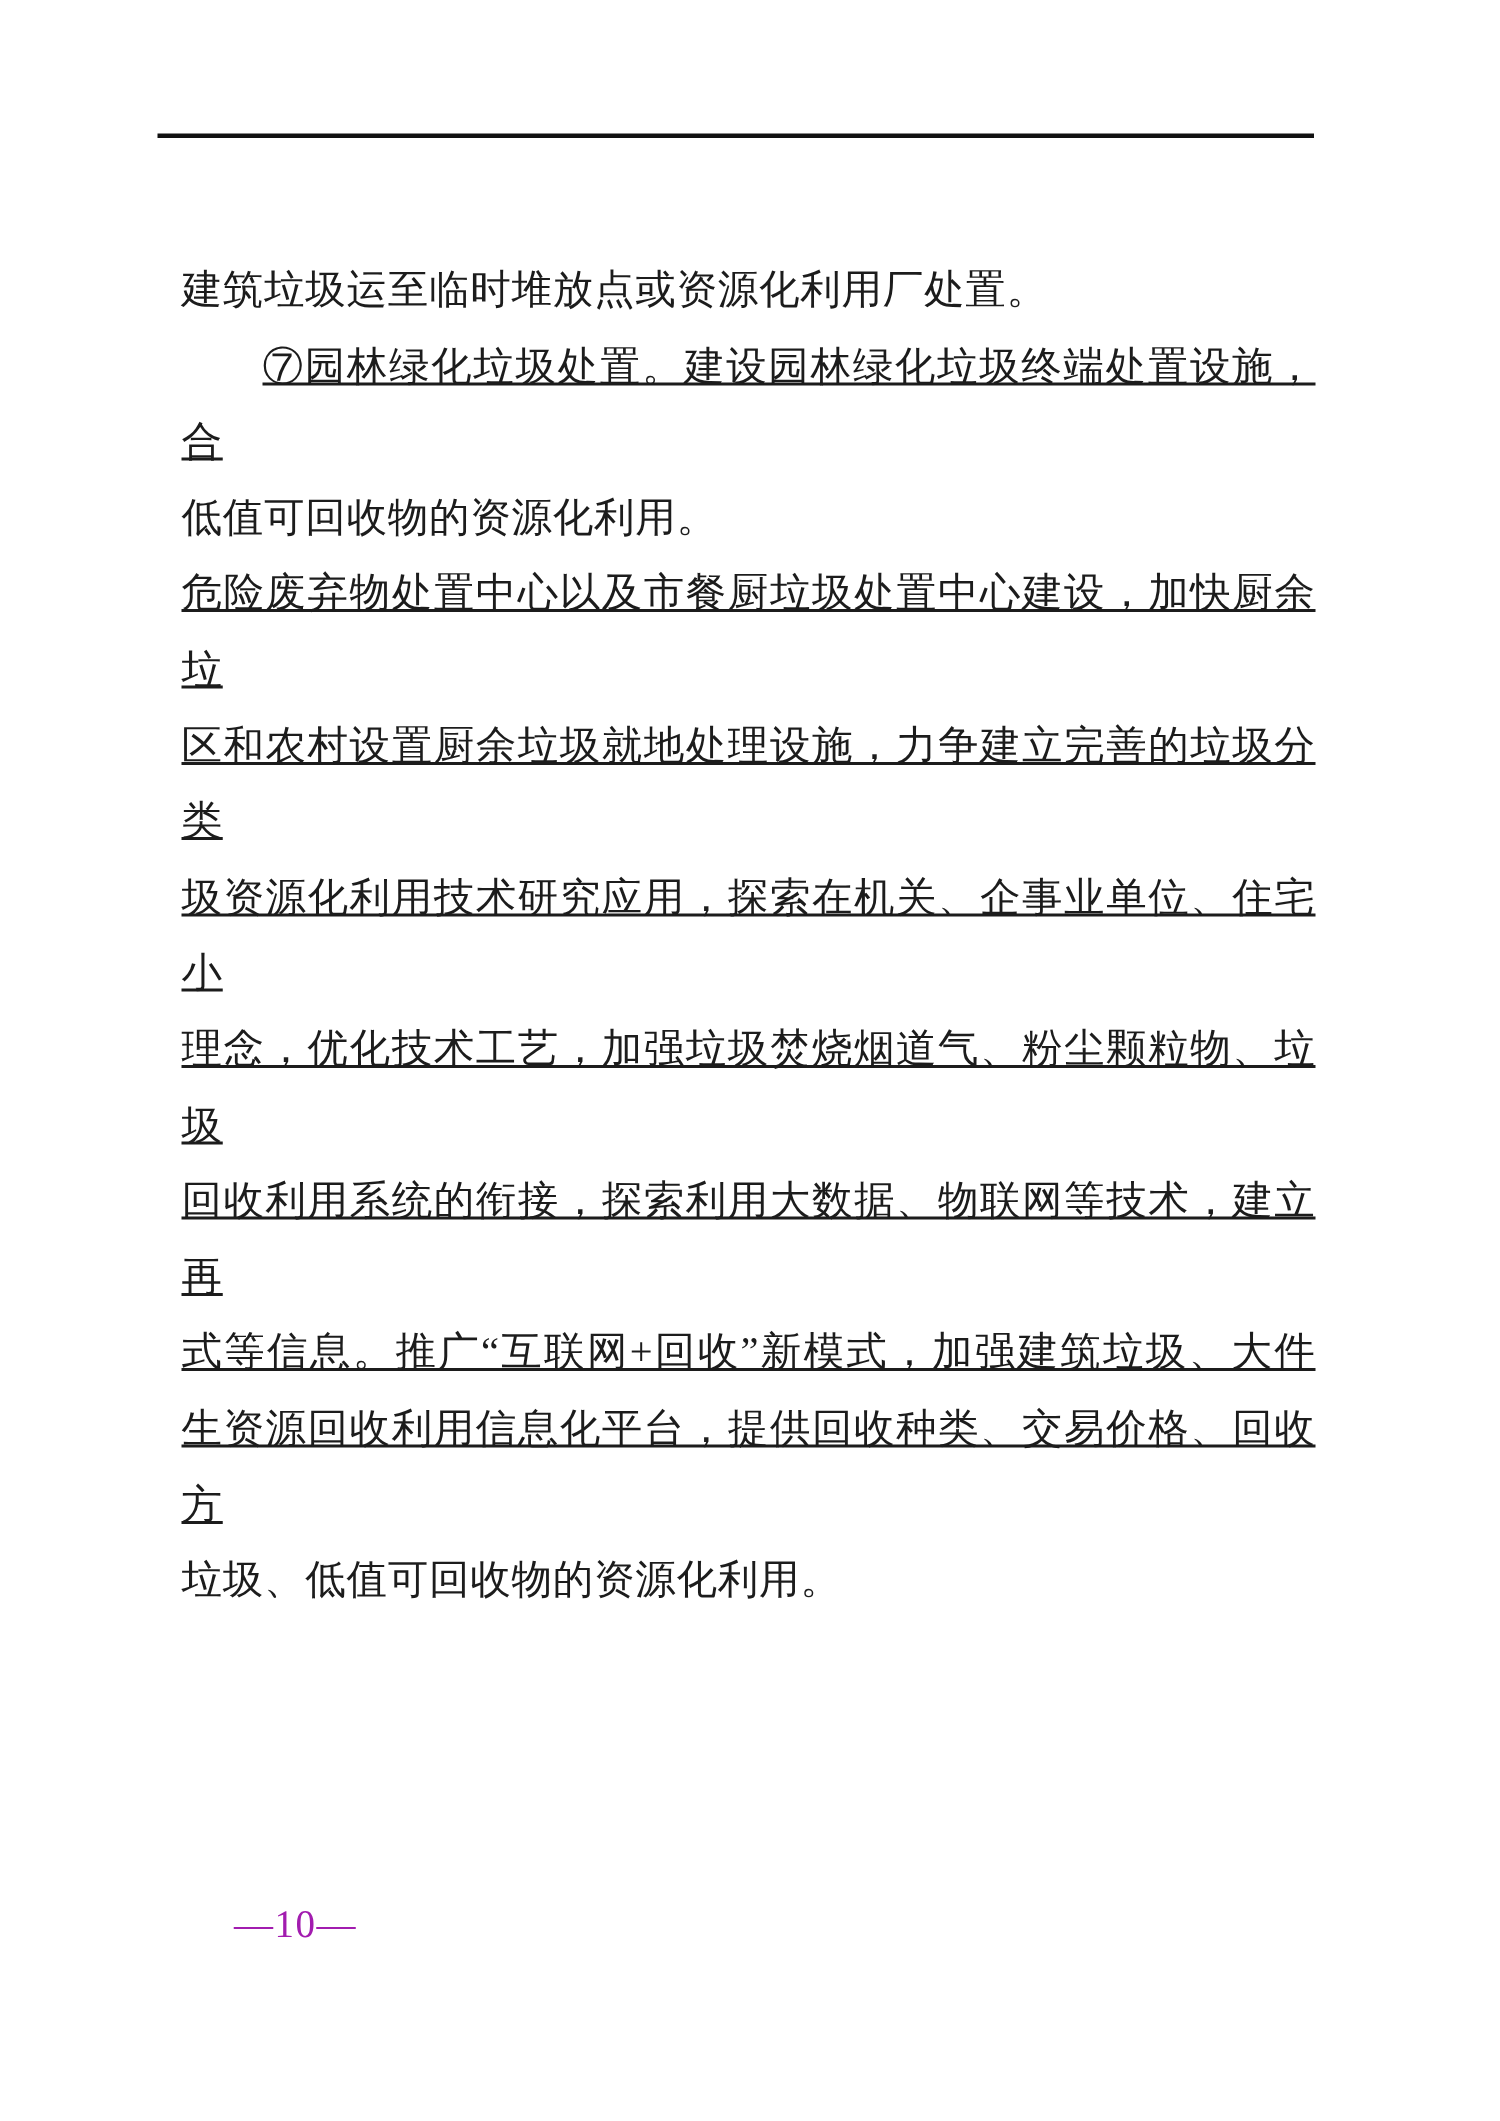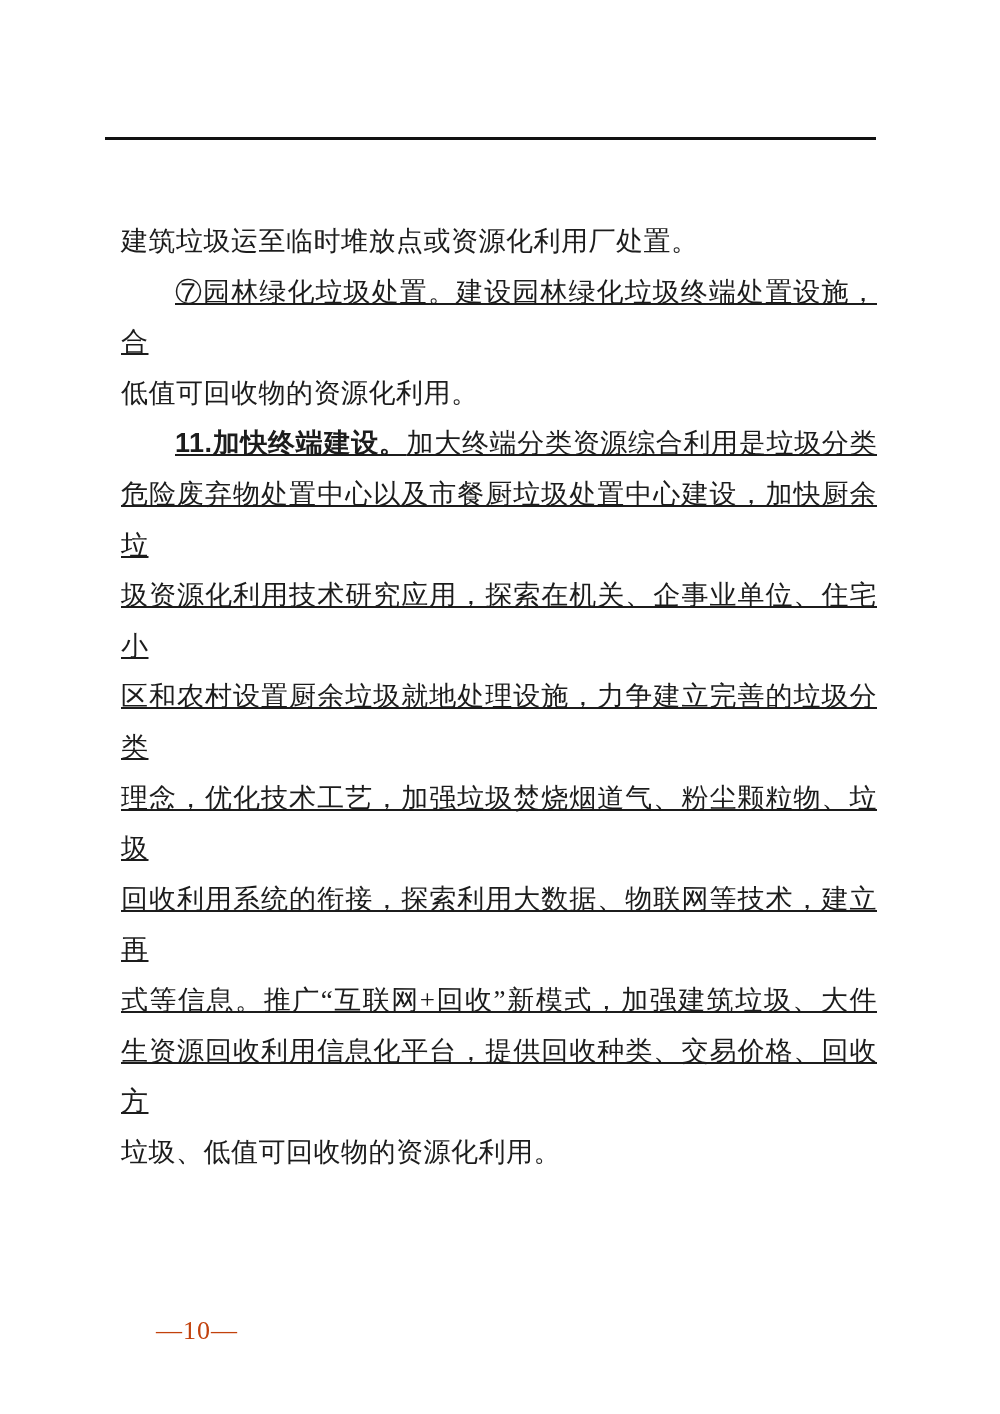--- a/index.html
+++ b/index.html
@@ -11,7 +11,7 @@
     color:#1c1c1c;
     overflow:hidden;
   }
-  .page{position:absolute;inset:0;background:#ffffff;margin-top:48px;}
+  .page{position:absolute;inset:0;background:#ffffff;}
   .header-rule{
     position:absolute;left:105px;top:89px;width:771px;height:3px;
     background:#111111;

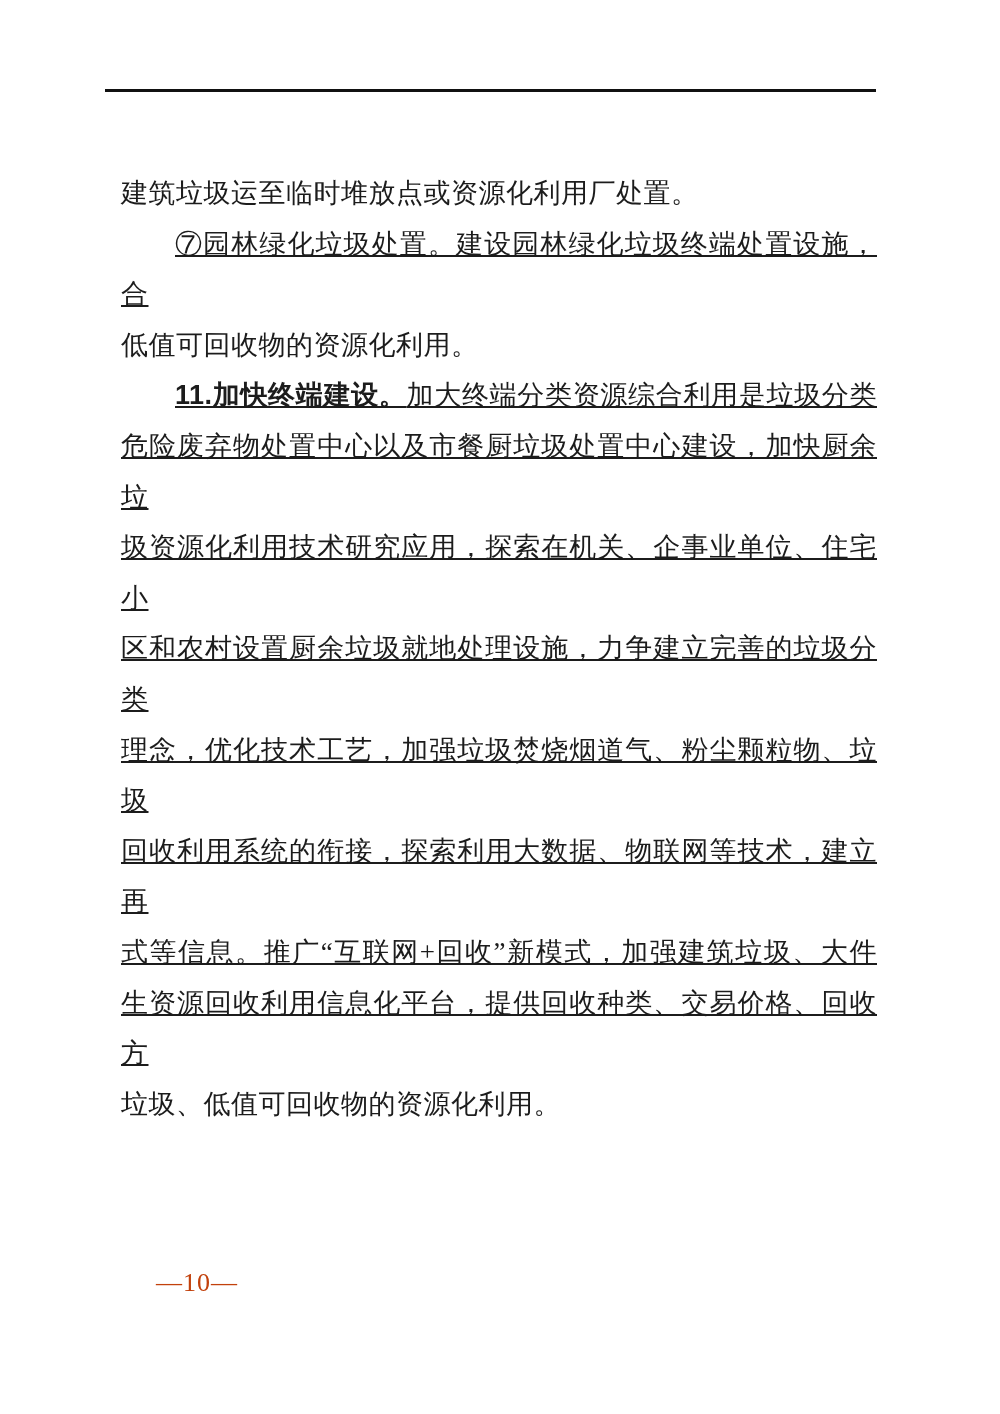--- a/index.html
+++ b/index.html
@@ -58,7 +58,6 @@
     <div class="line full indent"><span>⑦园林绿化垃圾处置。建设园林绿化垃圾终端处置设施，合</span></div>
     <div class="line"><span>低值可回收物的资源化利用。</span></div>
 
-    <div class="line full indent"><span class="run-b">11.加快终端建设。</span><span>加大终端分类资源综合利用是垃圾分类</span></div>
     <div class="line full"><span>危险废弃物处置中心以及市餐厨垃圾处置中心建设，加快厨余垃</span></div>
     <div class="line full"><span>圾资源化利用技术研究应用，探索在机关、企事业单位、住宅小</span></div>
     <div class="line full"><span>区和农村设置厨余垃圾就地处理设施，力争建立完善的垃圾分类</span></div>

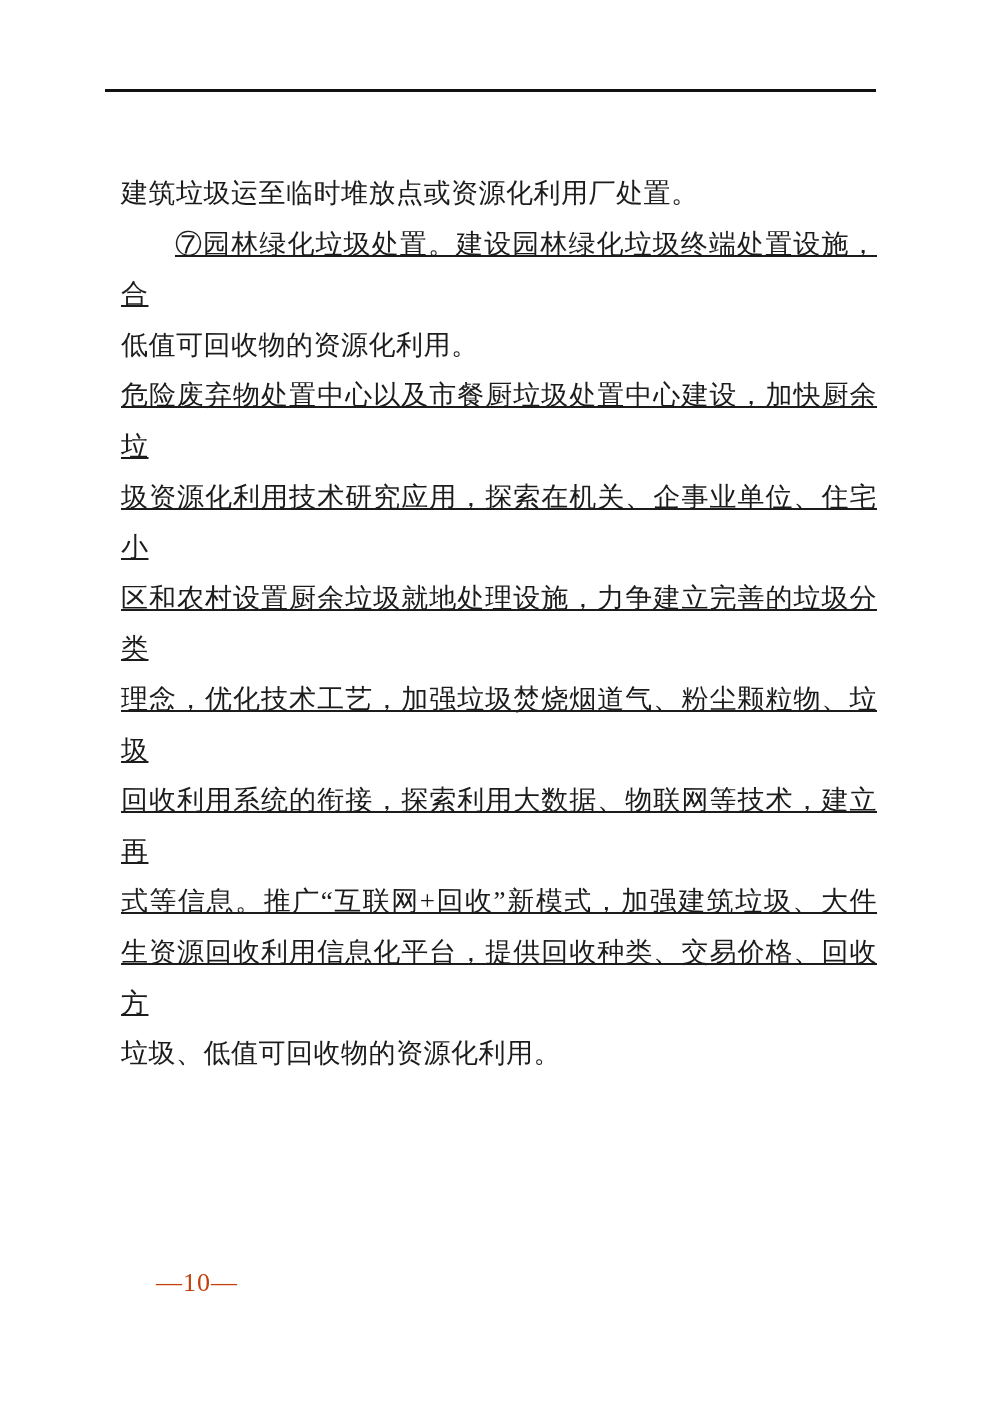--- a/index.html
+++ b/index.html
@@ -59,8 +59,8 @@
     <div class="line"><span>低值可回收物的资源化利用。</span></div>
 
     <div class="line full"><span>危险废弃物处置中心以及市餐厨垃圾处置中心建设，加快厨余垃</span></div>
+    <div class="line full"><span>区和农村设置厨余垃圾就地处理设施，力争建立完善的垃圾分类</span></div>
     <div class="line full"><span>圾资源化利用技术研究应用，探索在机关、企事业单位、住宅小</span></div>
-    <div class="line full"><span>区和农村设置厨余垃圾就地处理设施，力争建立完善的垃圾分类</span></div>
     <div class="line full"><span>理念，优化技术工艺，加强垃圾焚烧烟道气、粉尘颗粒物、垃圾</span></div>
     <div class="line full"><span>回收利用系统的衔接，探索利用大数据、物联网等技术，建立再</span></div>
     <div class="line full"><span>式等信息。推广“互联网+回收”新模式，加强建筑垃圾、大件</span></div>

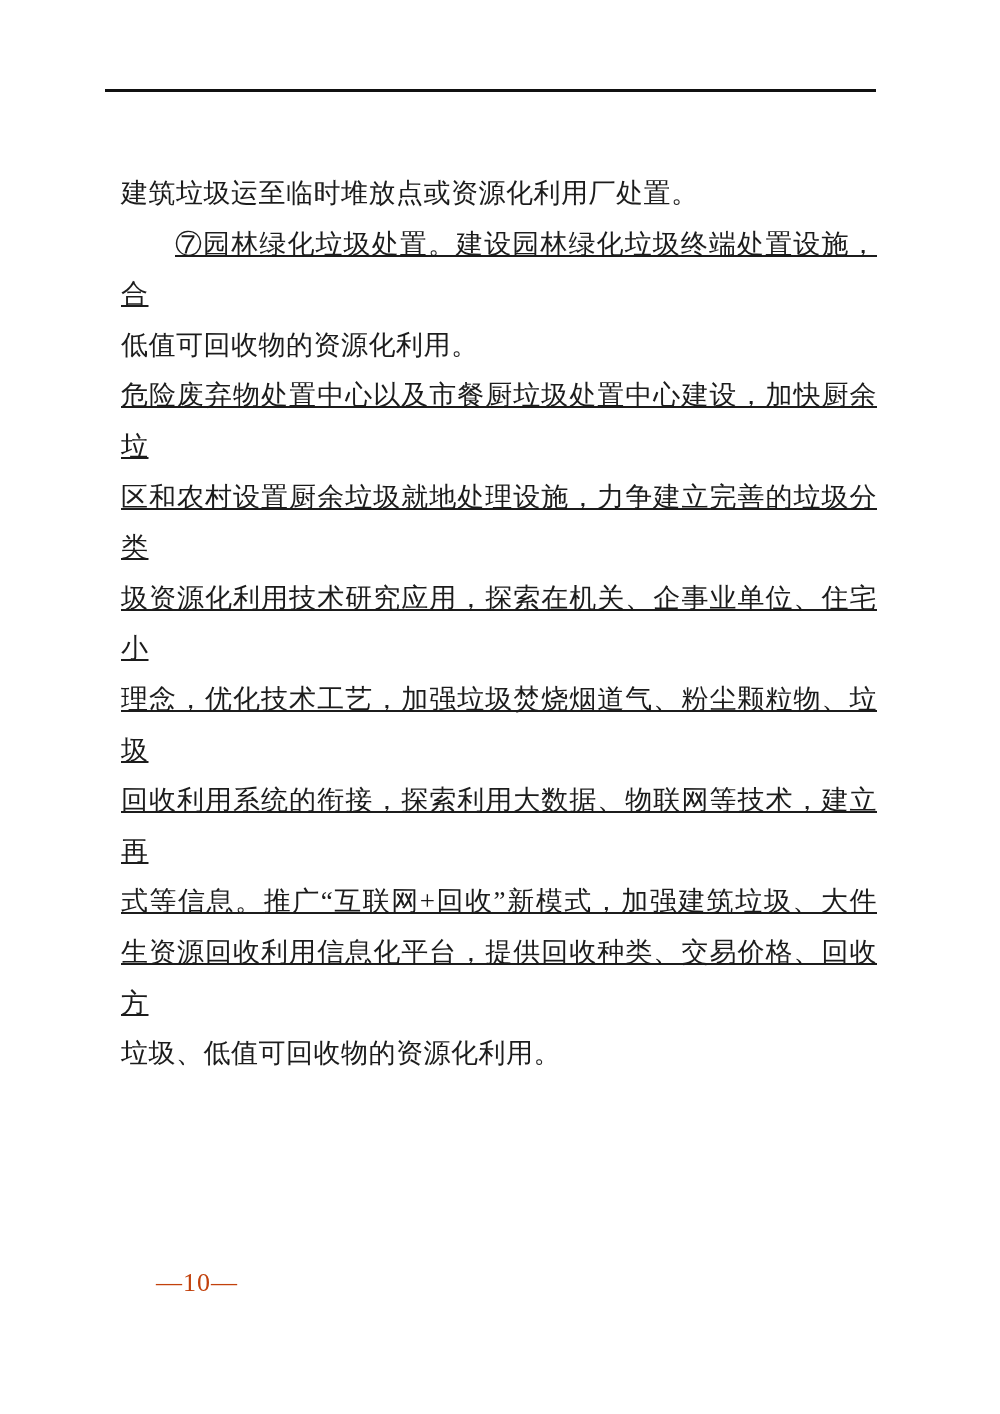--- a/index.html
+++ b/index.html
@@ -40,7 +40,7 @@
     position:absolute;left:156px;top:1266px;
     font-size:26px;line-height:34px;
     letter-spacing:1px;
-    color:#c2410c;
+    color:#a21caf;
     text-align:center;
   }
 </style>

